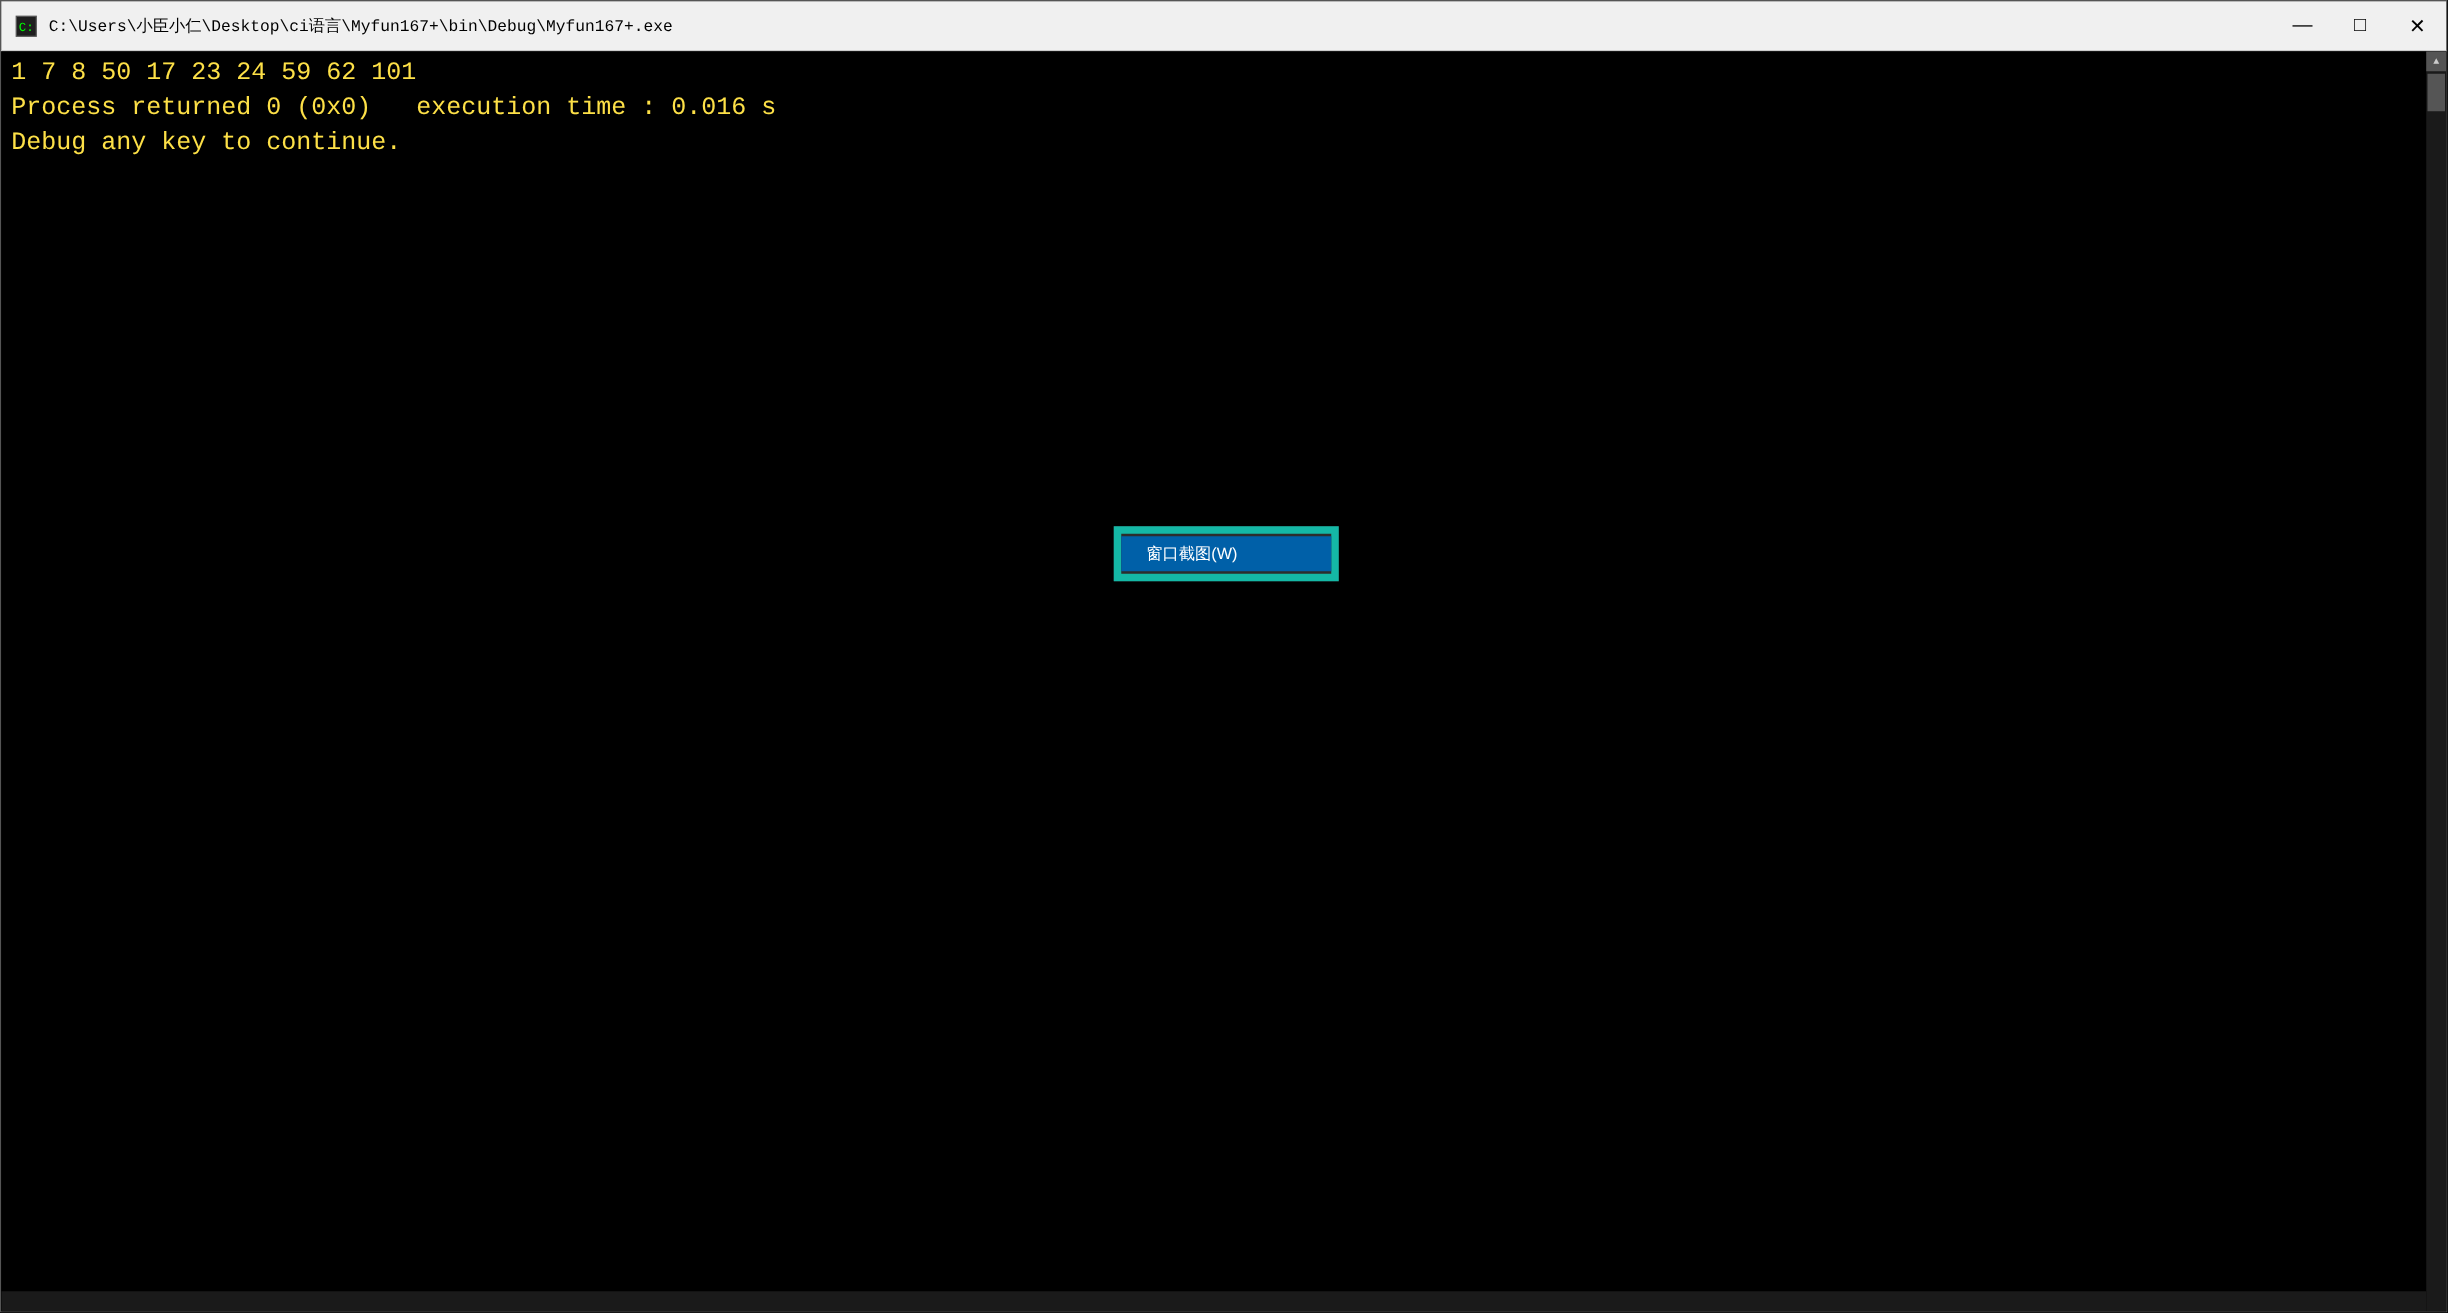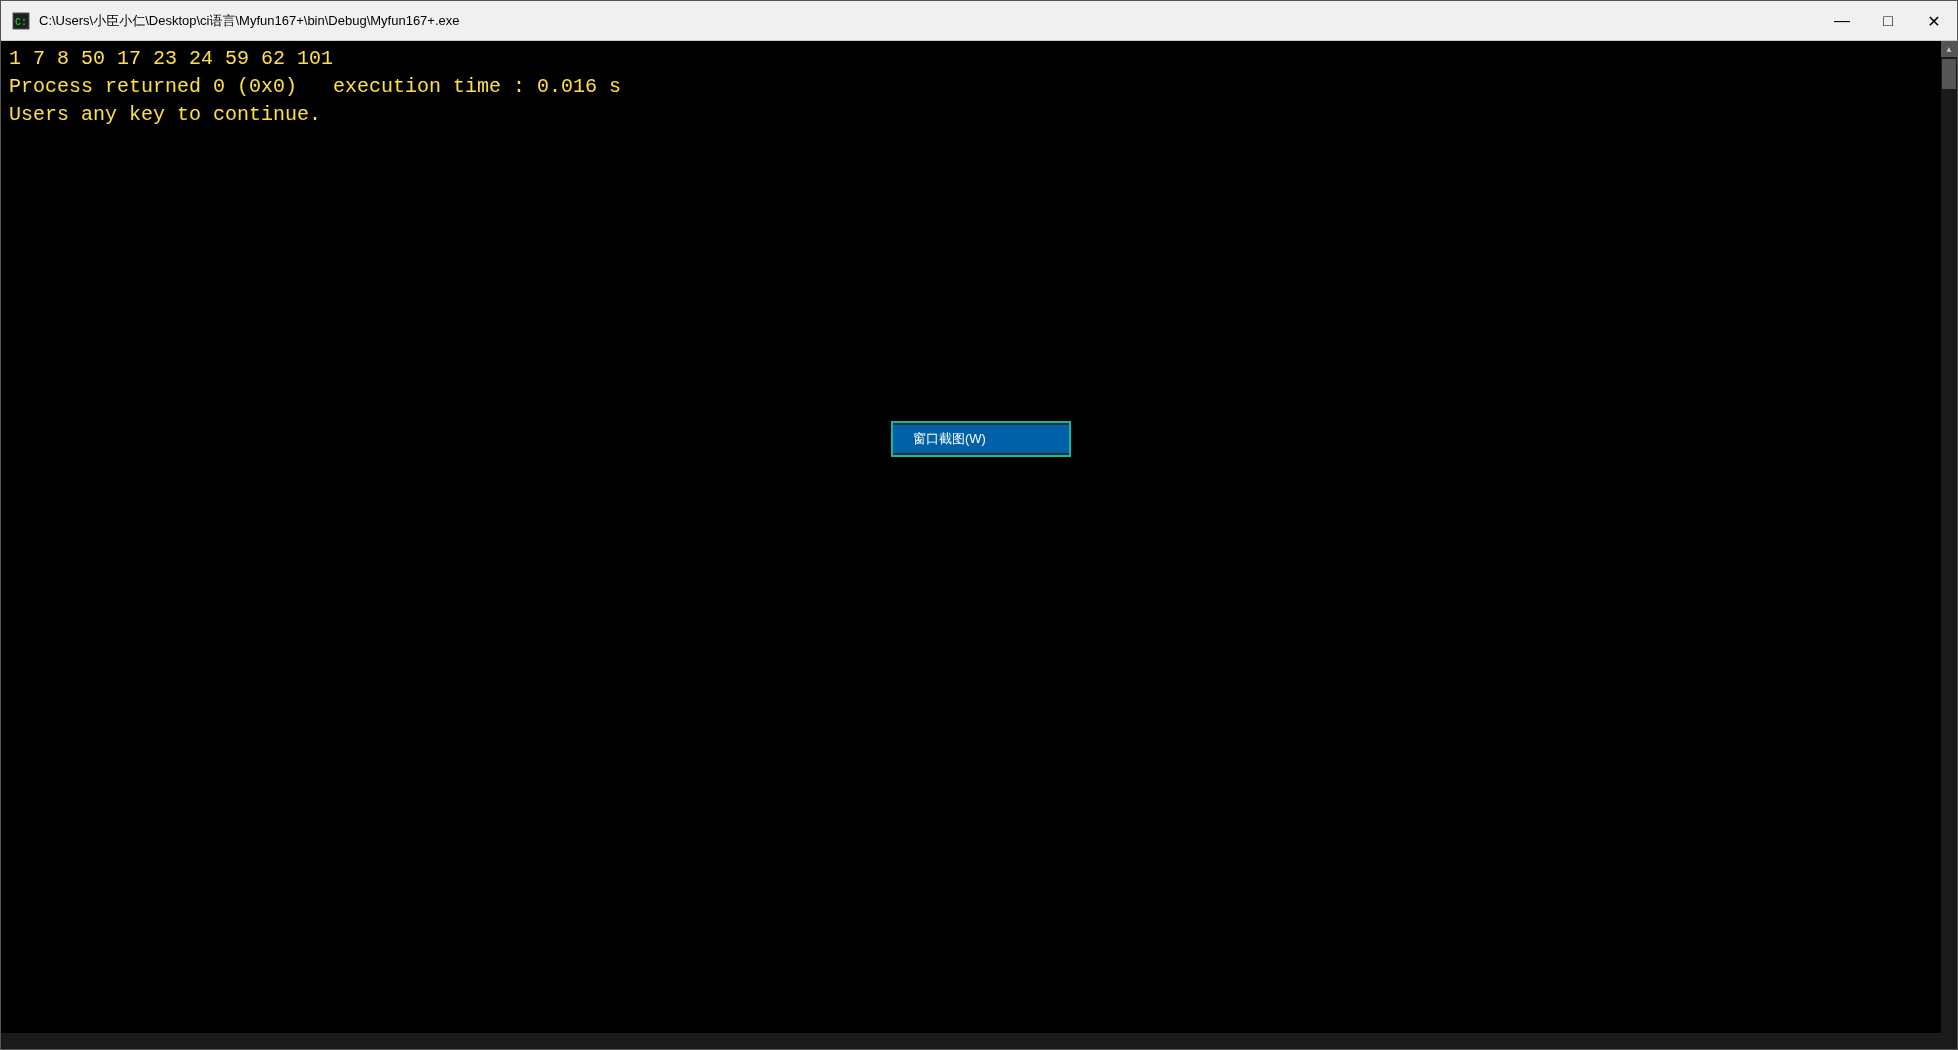--- a/index.html
+++ b/index.html
@@ -51,7 +51,7 @@
     }
 
     .title-bar-text {
-      font-family: Liberation Sans, sans-serif;
+      font-family: Liberation Mono, monospace;
       font-size: 13px;
       color: #000;
       flex: 1;

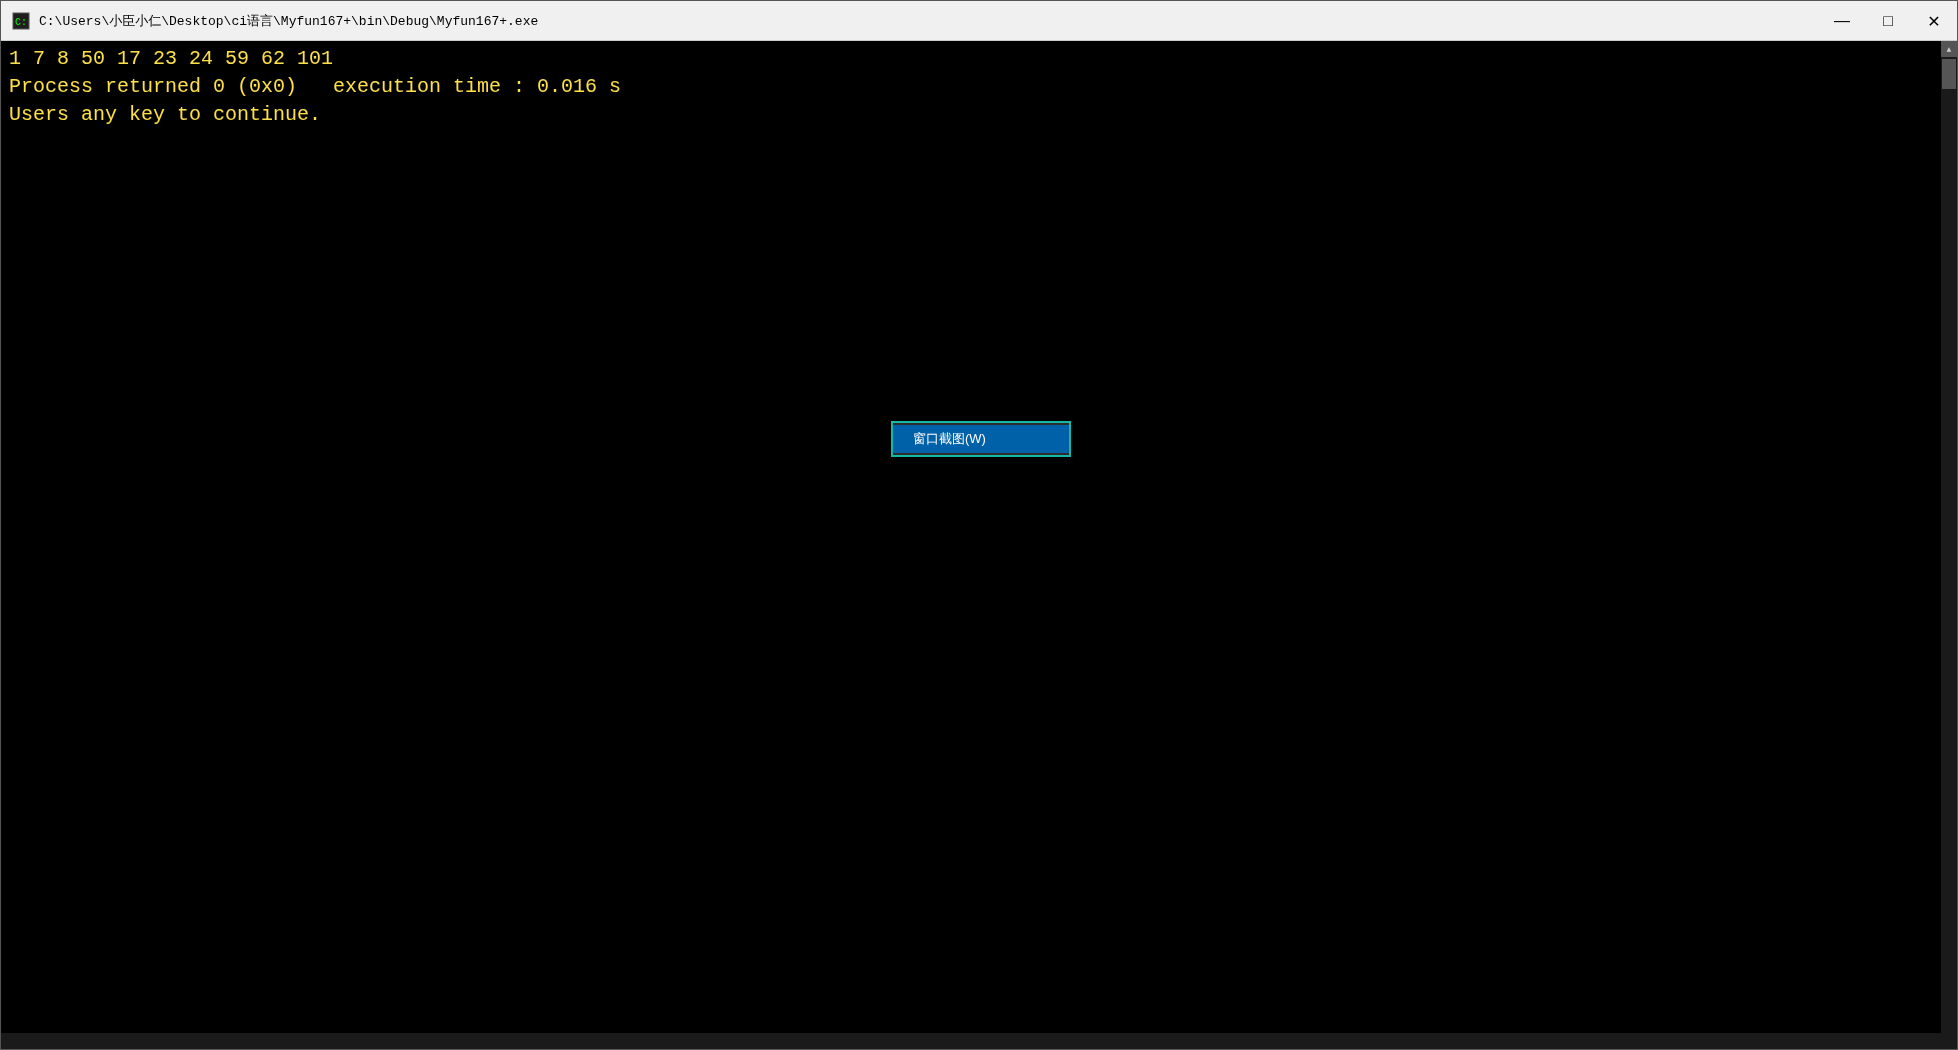--- a/index.html
+++ b/index.html
@@ -188,7 +188,7 @@
     <div class="console-line">1 7 8 50 17 23 24 59 62 101</div>
     <div class="console-line"></div>
     <div class="console-line">Process returned 0 (0x0)   execution time : 0.016 s</div>
-    <div class="console-line">Users any key to continue.</div>
+    <div class="console-line">Debug any key to continue.</div>
 
     <div class="context-menu">
       <div class="context-menu-item selected">窗口截图(W)</div>

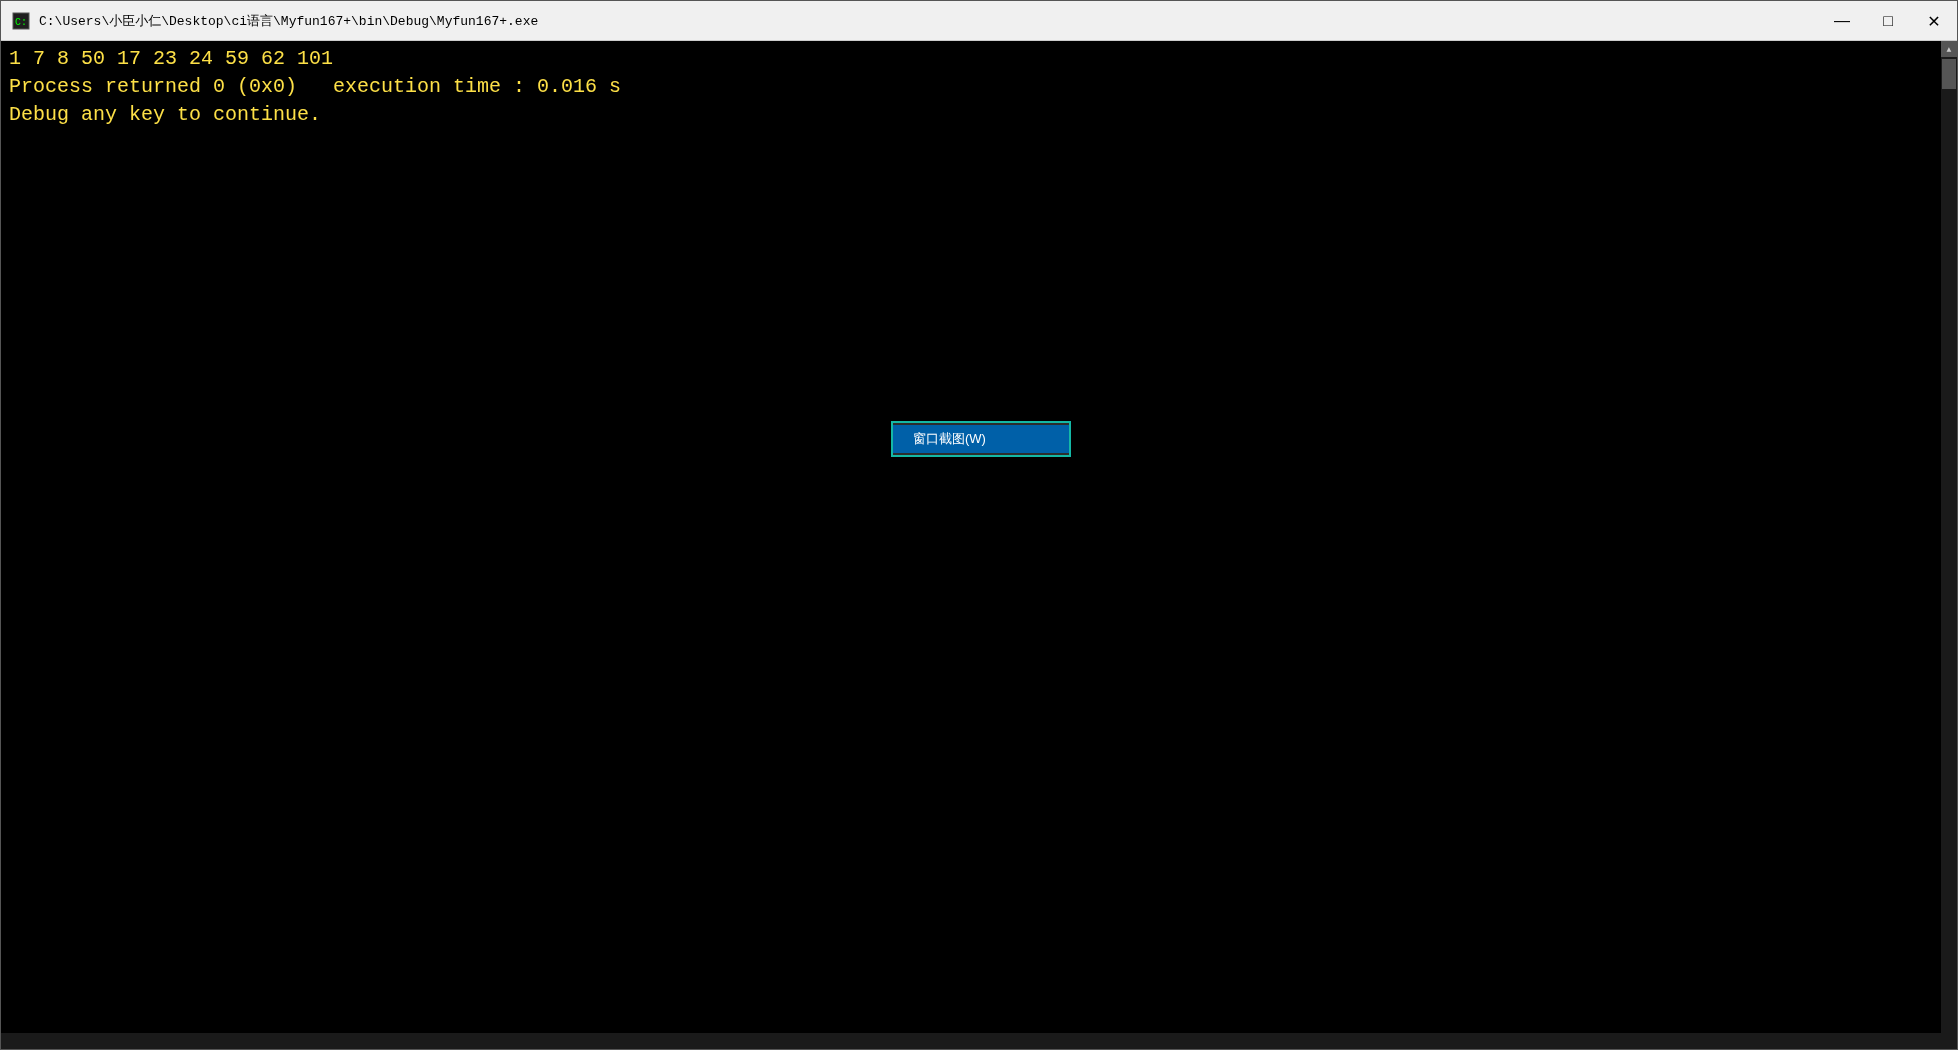--- a/index.html
+++ b/index.html
@@ -143,7 +143,7 @@
       top: 380px;
       left: 890px;
       background: #2d2d2d;
-      border: 2px solid #14b8a6;
+      border: 6px solid #14b8a6;
       padding: 2px 0;
       min-width: 180px;
       box-shadow: 2px 2px 8px rgba(0,0,0,0.5);

